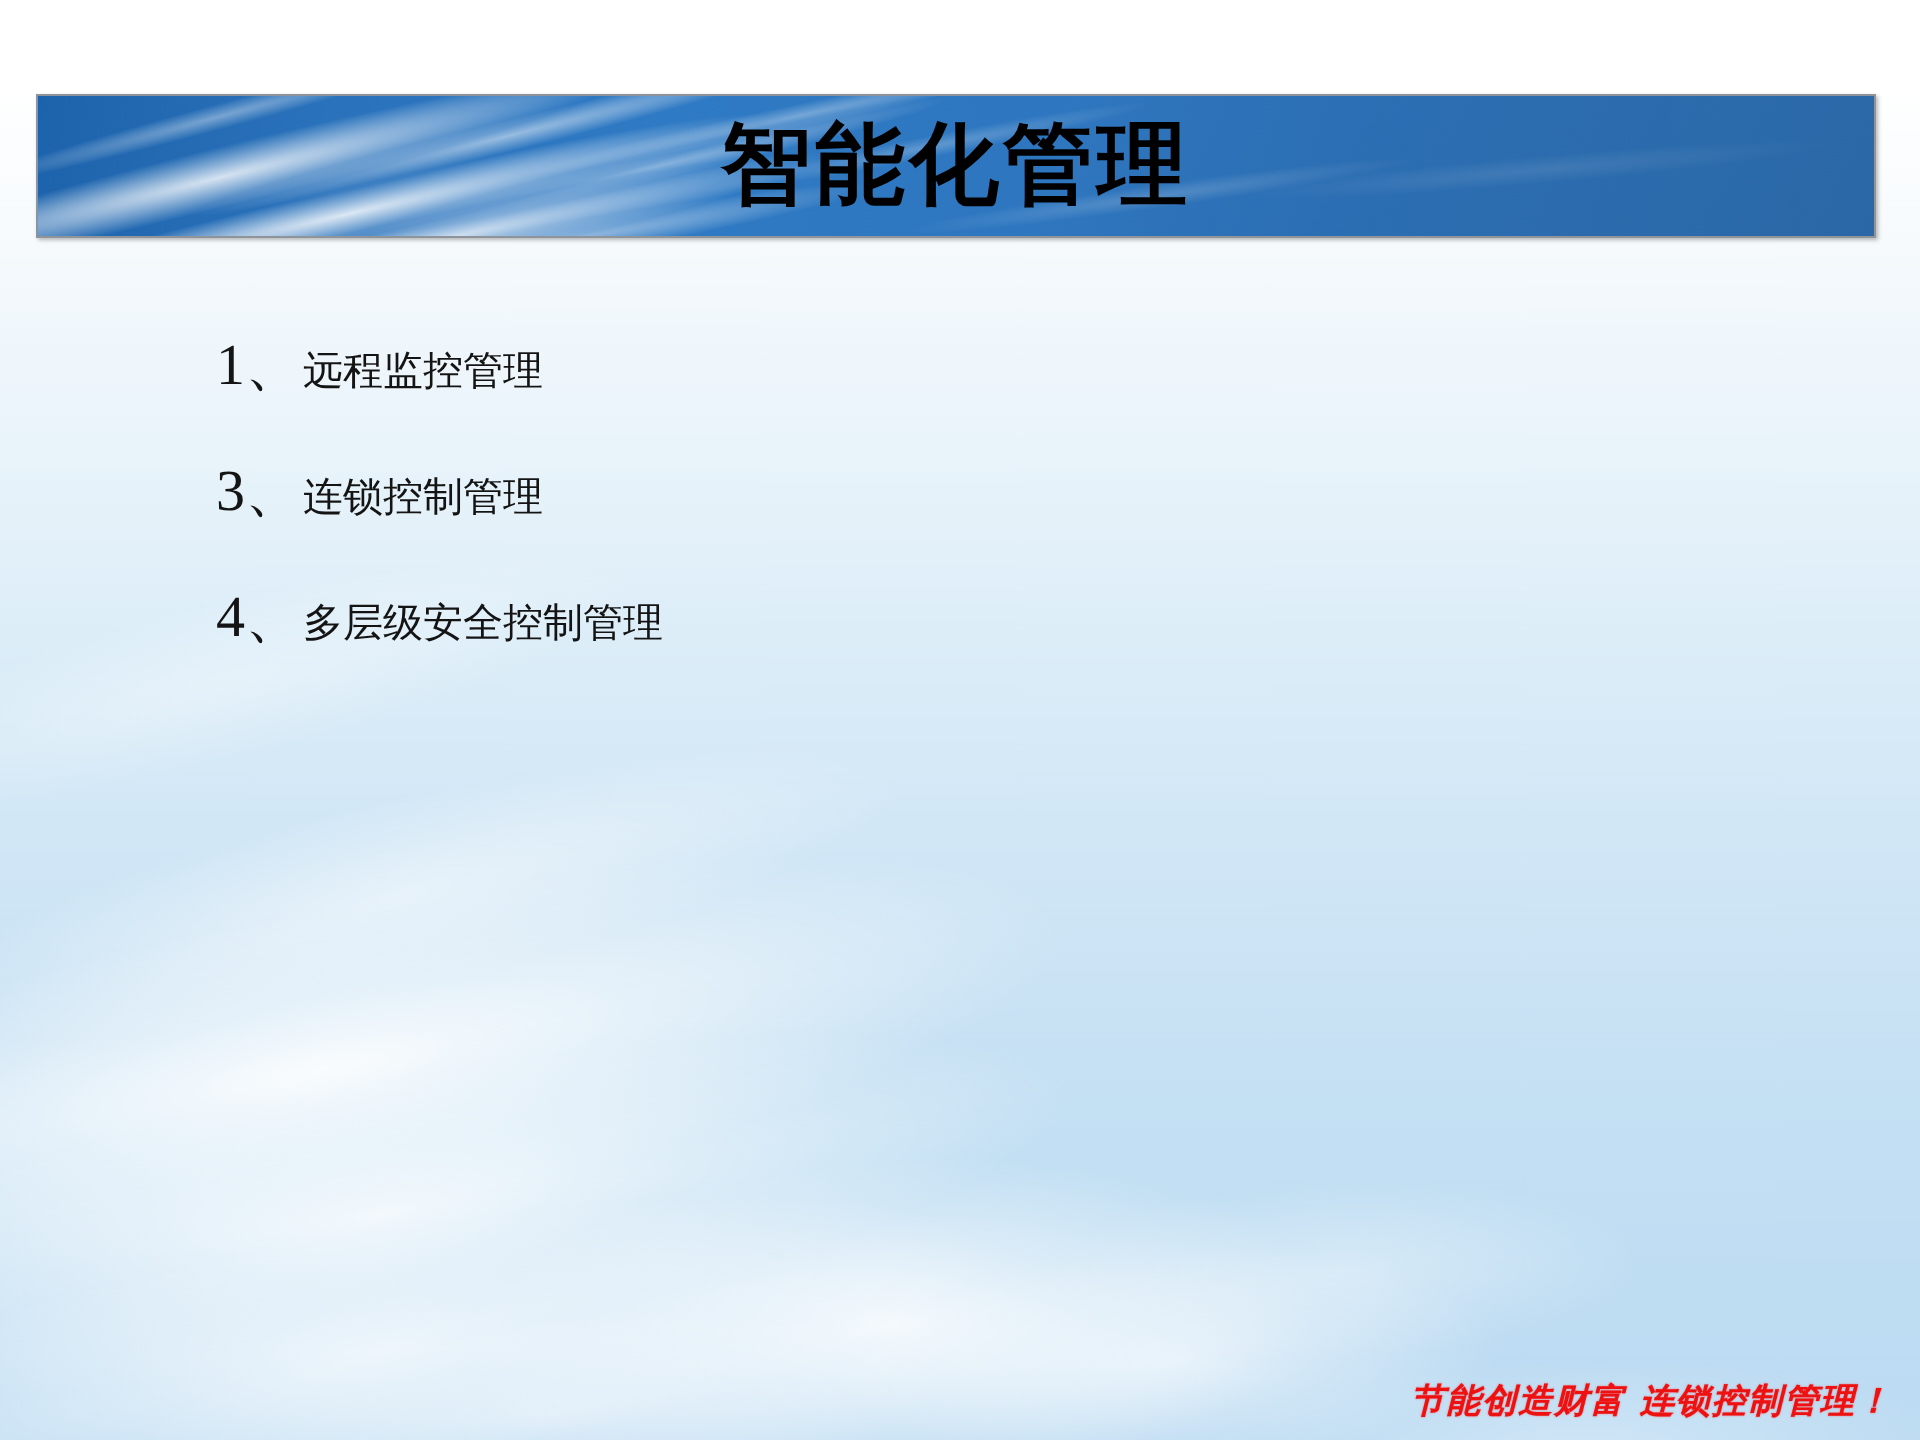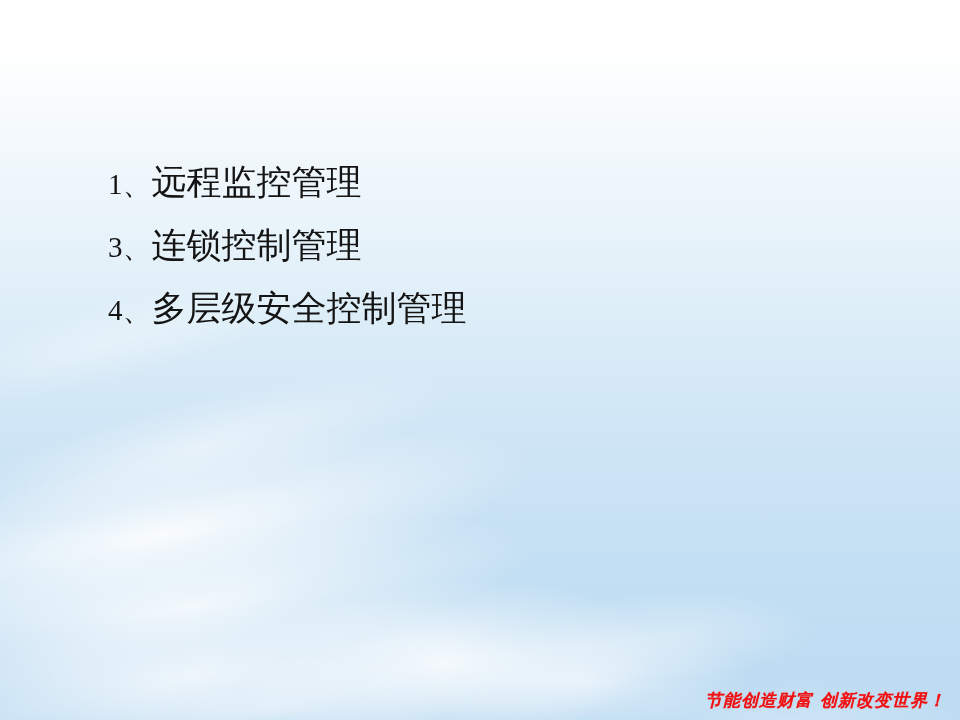--- a/index.html
+++ b/index.html
@@ -188,6 +188,21 @@
     <div class="cloud cloud-i"></div>
   </div>
 
+  <div id="title-bar">
+    <div class="bar-cloud bc7"></div>
+    <div class="bar-cloud bc6"></div>
+    <div class="bar-cloud bc4"></div>
+    <div class="bar-cloud bc5"></div>
+    <div class="bar-cloud bc1"></div>
+    <div class="bar-cloud bc2"></div>
+    <div class="bar-cloud bc3"></div>
+    <div class="bar-cloud bc11"></div>
+    <div class="bar-cloud bc8"></div>
+    <div class="bar-cloud bc9"></div>
+    <div class="bar-cloud bc10"></div>
+    <div class="bar-shade"></div>
+    <div id="title-text">智能化管理</div>
+  </div>
 
   <div id="body-list">
 

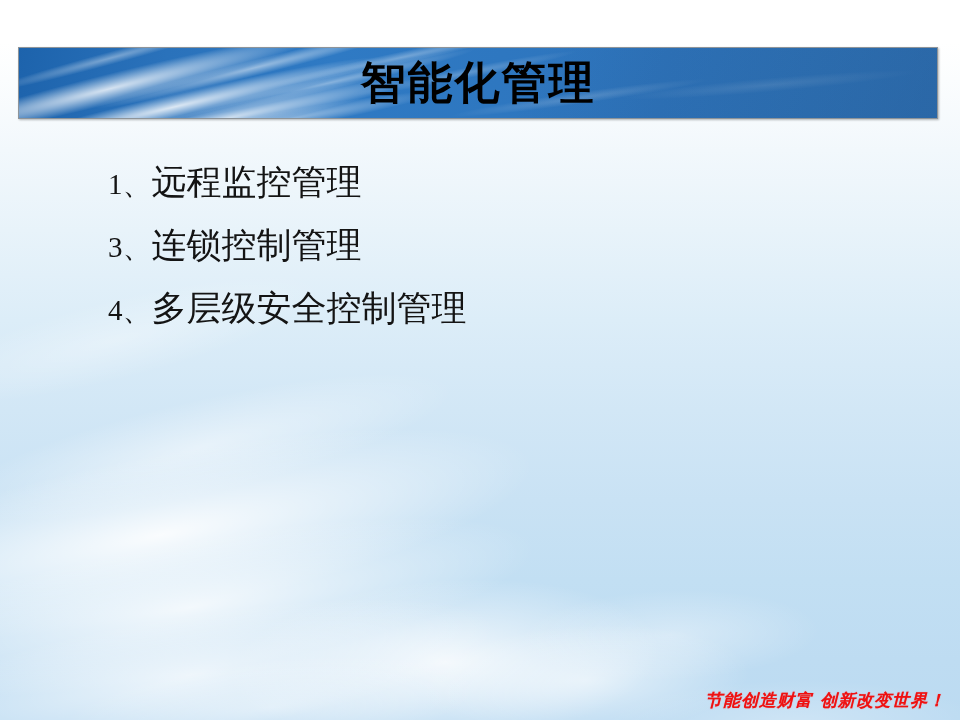--- a/index.html
+++ b/index.html
@@ -151,8 +151,8 @@
   }
   .item-sep { font-size: 29px; }
   .item-text {
-    font-family: Liberation Sans, sans-serif;
-    font-size: 35px;
+    font-family: Liberation Serif, serif;
+    font-size: 20px;
   }
 
   

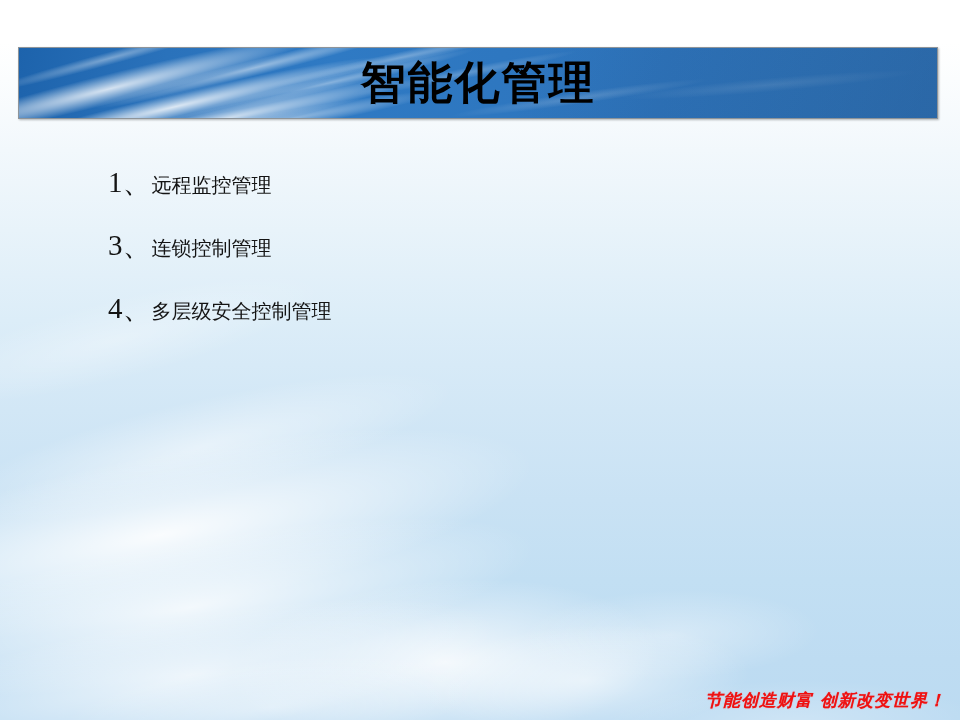--- a/index.html
+++ b/index.html
@@ -223,7 +223,7 @@
 
   </div>
 
-  <div id="footer-slogan">节能创造财富 创新改变世界！</div>
+  <div id="footer-slogan">节能创造财富 连锁控制管理！</div>
 
 </div>
 

